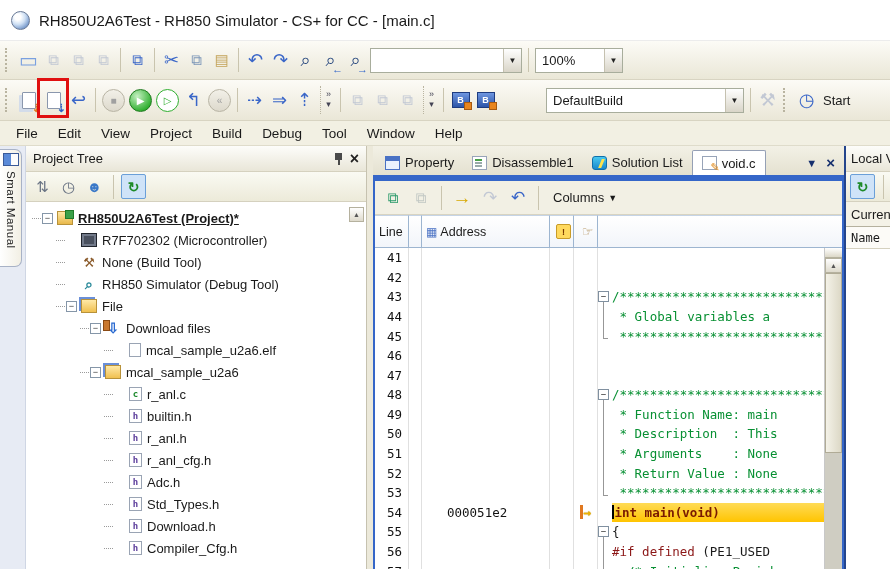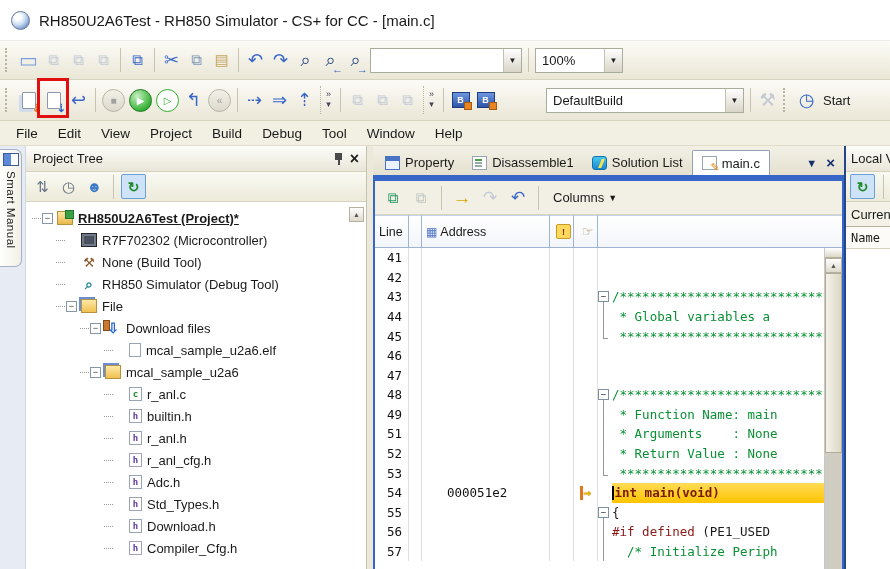--- a/index.html
+++ b/index.html
@@ -483,7 +483,7 @@
         </div>
         <div class="tab active">
           <span class="tico main-c-icon"></span>
-          <span>main.c</span>
+          <span>void.c</span>
         </div>
         <div class="tab-extra">
           <span class="dd">▼</span>

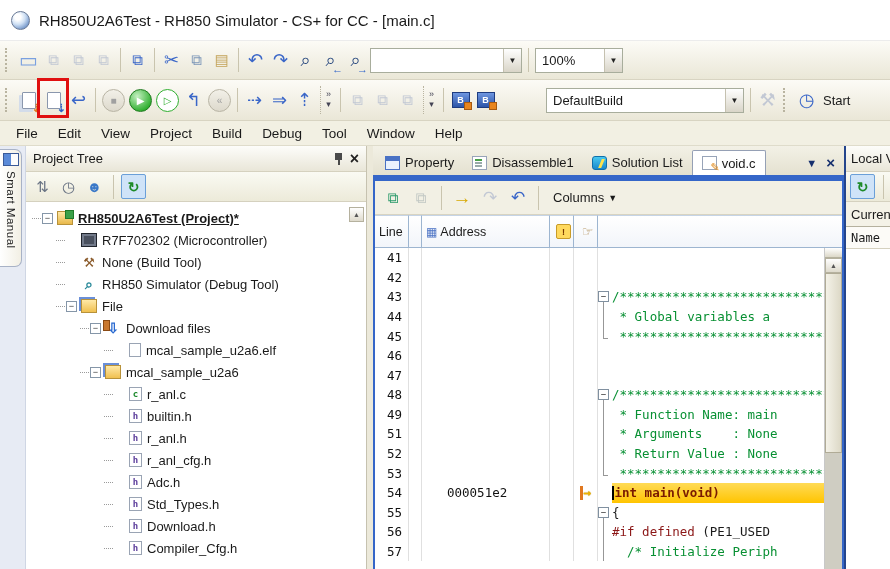--- a/index.html
+++ b/index.html
@@ -636,6 +636,19 @@
               </div>
             </div>
             <div class="crow">
+              <span class="c-no">50</span>
+              <span class="c-gap"></span>
+              <span class="c-addr"></span>
+              <span class="c-ev"></span>
+              <span class="c-pc"></span>
+              <div class="c-code">
+                <span class="fold-margin">
+                  <span class="gline mid"></span>
+                </span>
+                <div class="codewrap"><span class="s-com"> * Description  : This</span></div>
+              </div>
+            </div>
+            <div class="crow">
               <span class="c-no">51</span>
               <span class="c-gap"></span>
               <span class="c-addr"></span>

